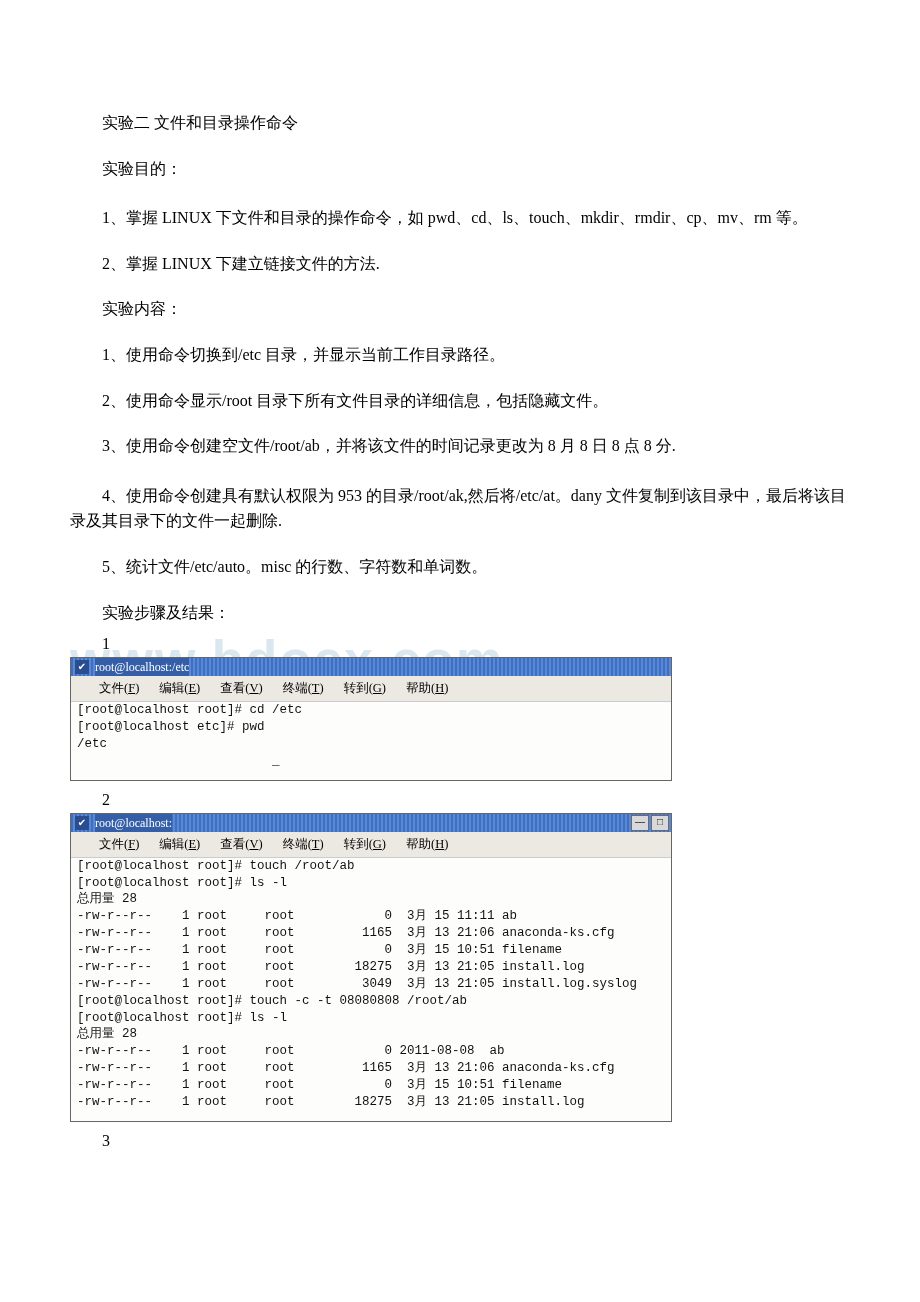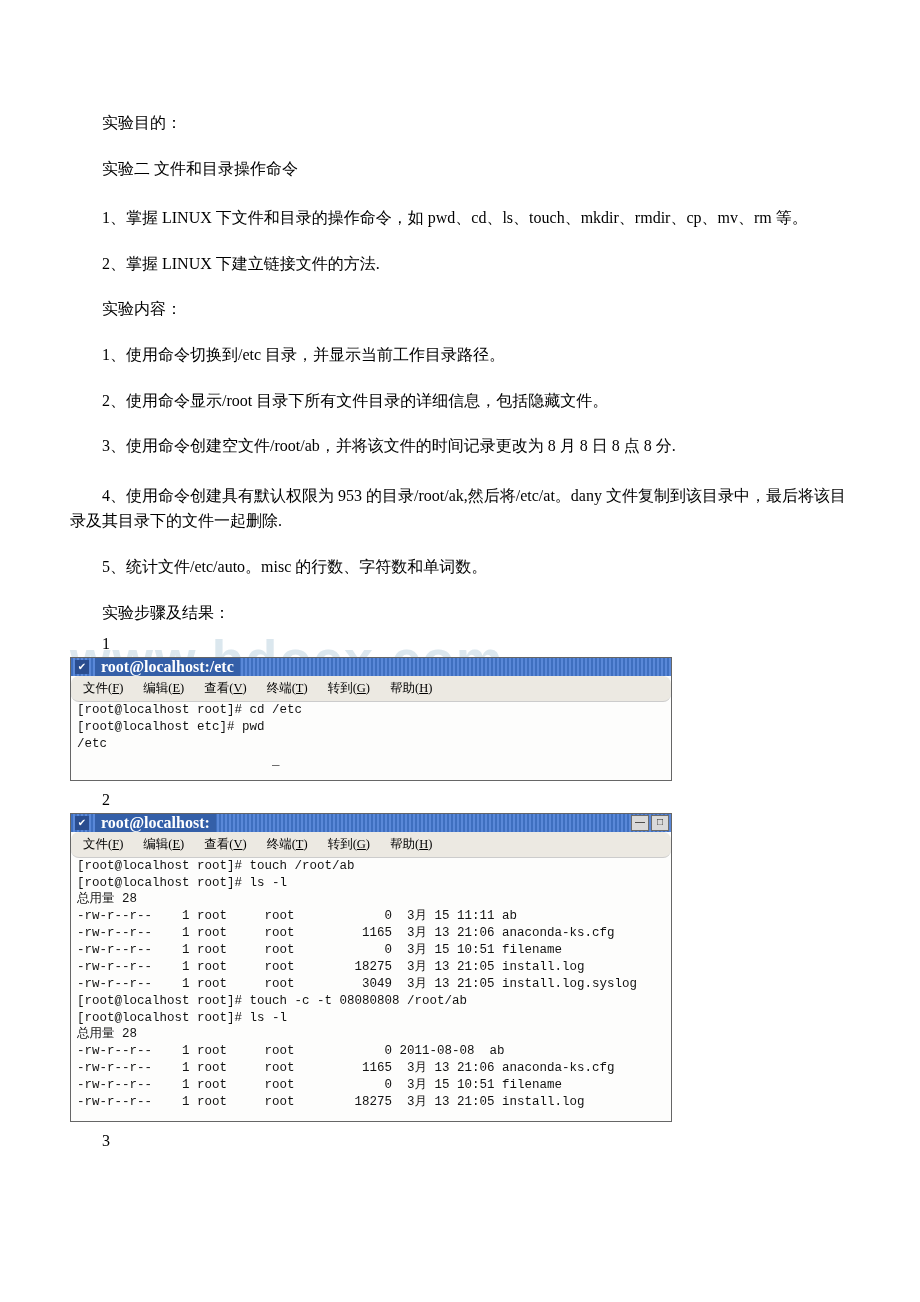--- a/index.html
+++ b/index.html
@@ -122,9 +122,9 @@
 <div class="page">
   <div class="content">
 
+    <p class="para">实验二 文件和目录操作命令</p>
+
     <p class="para">实验目的：</p>
-
-    <p class="para">实验二 文件和目录操作命令</p>
 
     <p class="para noindent" style="text-indent:2em">1、掌握 LINUX 下文件和目录的操作命令，如 pwd、cd、ls、touch、mkdir、rmdir、cp、mv、rm 等。</p>
     <p class="para">2、掌握 LINUX 下建立链接文件的方法.</p>

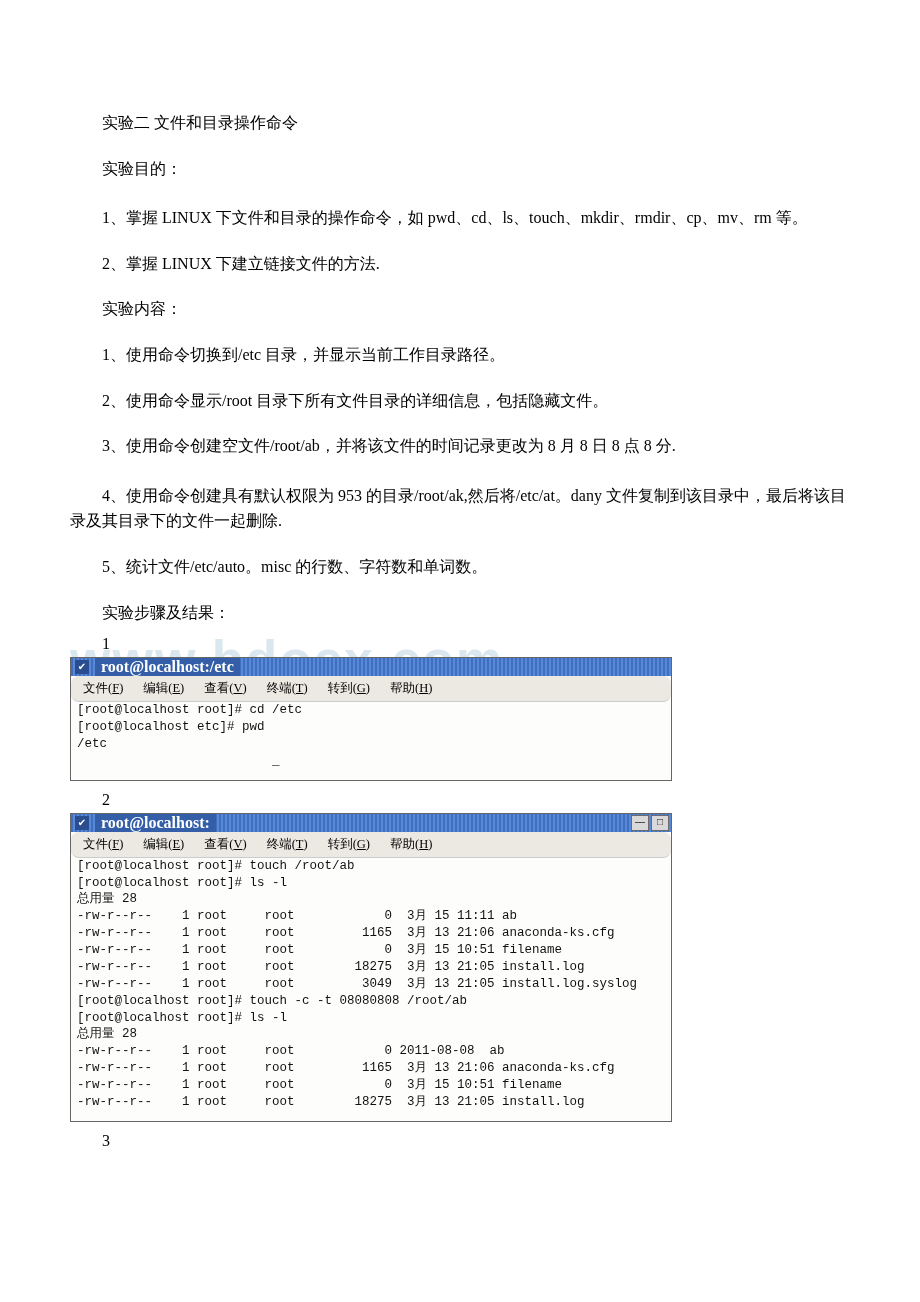--- a/index.html
+++ b/index.html
@@ -66,9 +66,8 @@
   }
   .titlebar .ttext {
     background: #345fa8;
-    padding: 0 6px;
-    font-size: 16px;
-    font-weight: bold;
+    padding: 0 0;
+    font-size: 12px;
   }
   .titlebar .winbtns {
     position: absolute;

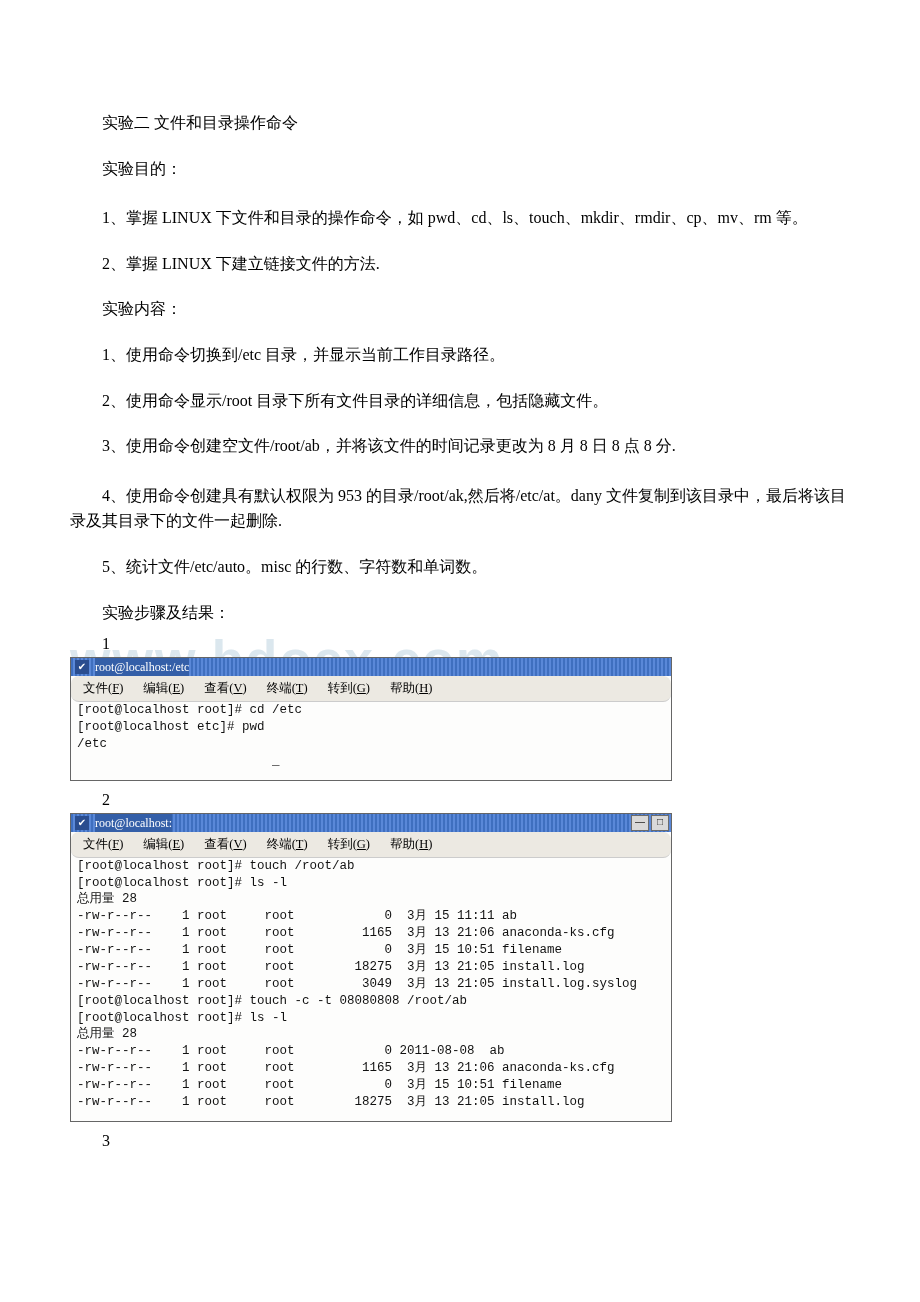--- a/index.html
+++ b/index.html
@@ -89,9 +89,8 @@
     background: #ece9e2;
     border-bottom: 1px solid #ccc;
     display: flex;
-    padding: 2px 4px;
+    padding: 2px 20px;
     font-size: 12.5px;
-    border-radius: 8px;
   }
   .menubar .mitem {
     padding: 2px 12px 2px 8px;

